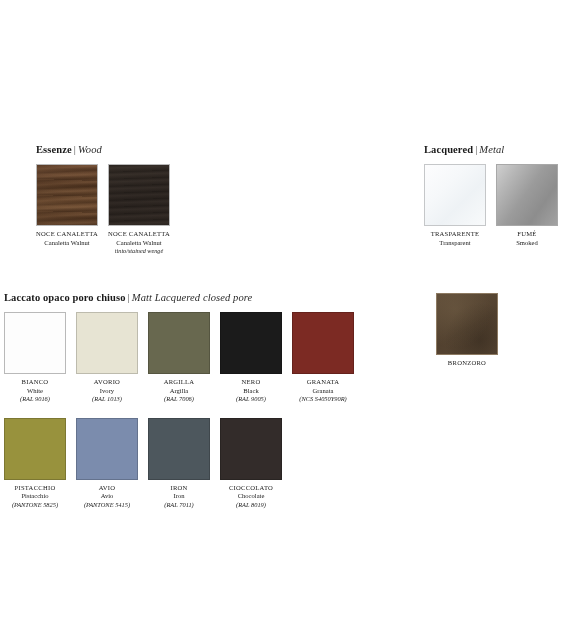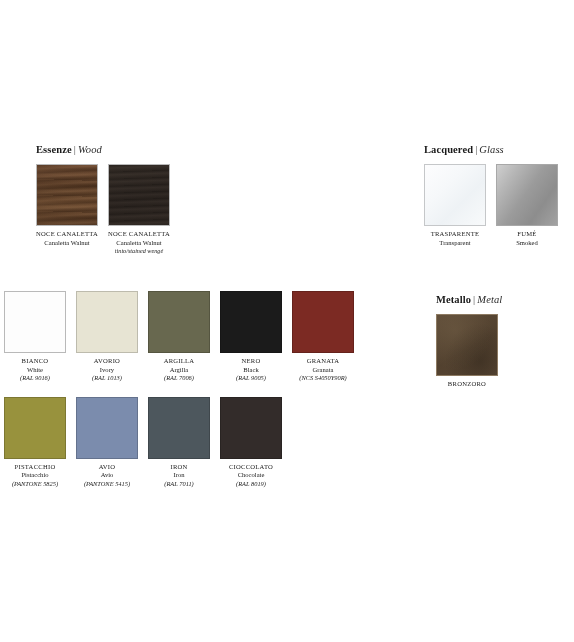--- a/index.html
+++ b/index.html
@@ -204,7 +204,7 @@
 
   <div class="section" id="sec-cristallo">
     <div class="sec-head">
-      <span class="it">Lacquered</span><span class="sep">|</span><span class="en">Glass</span>
+      <span class="it">Lacquered</span><span class="sep">|</span><span class="en">Metal</span>
     </div>
     <div class="swatch-row">
 

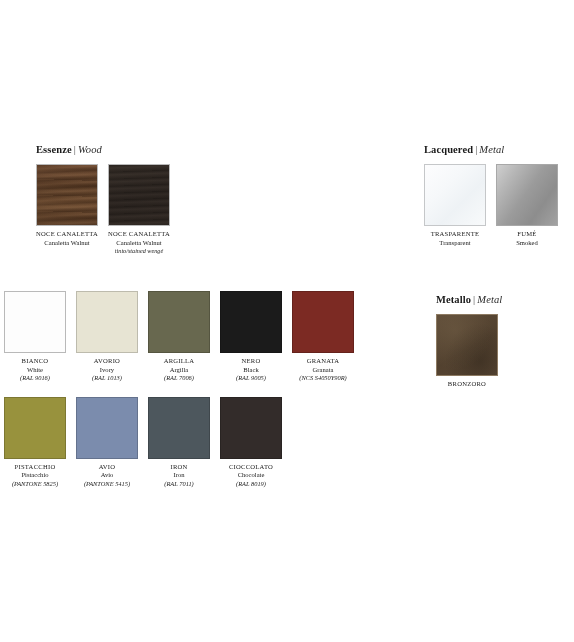--- a/index.html
+++ b/index.html
@@ -230,6 +230,9 @@
   </div>
 
   <div class="section" id="sec-laccato">
+    <div class="sec-head">
+      <span class="it">Laccato opaco poro chiuso</span><span class="sep">|</span><span class="en">Matt Lacquered closed pore</span>
+    </div>
 
     <div class="swatch-row">
 

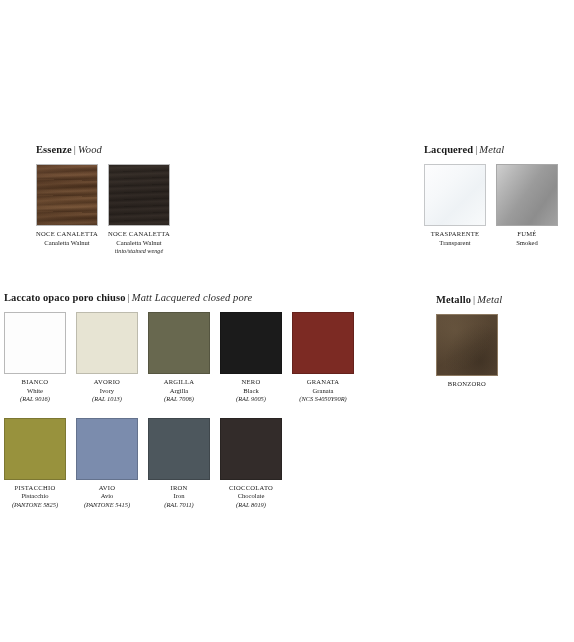--- a/index.html
+++ b/index.html
@@ -334,9 +334,6 @@
   </div>
 
   <div class="section" id="sec-metallo">
-    <div class="sec-head">
-      <span class="it">Metallo</span><span class="sep">|</span><span class="en">Metal</span>
-    </div>
     <div class="swatch-row">
 
       <div class="swatch-cell">

